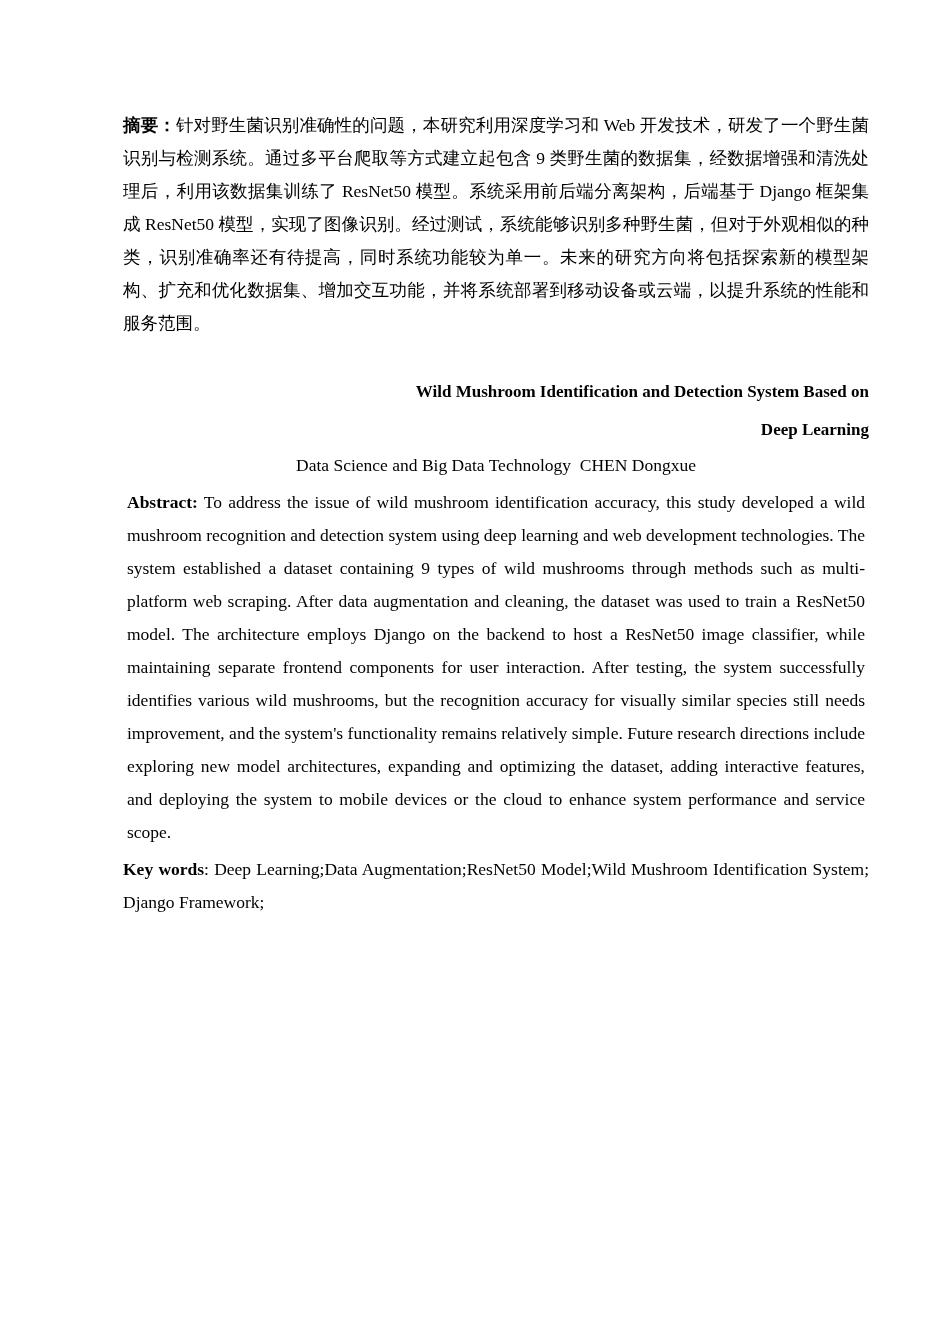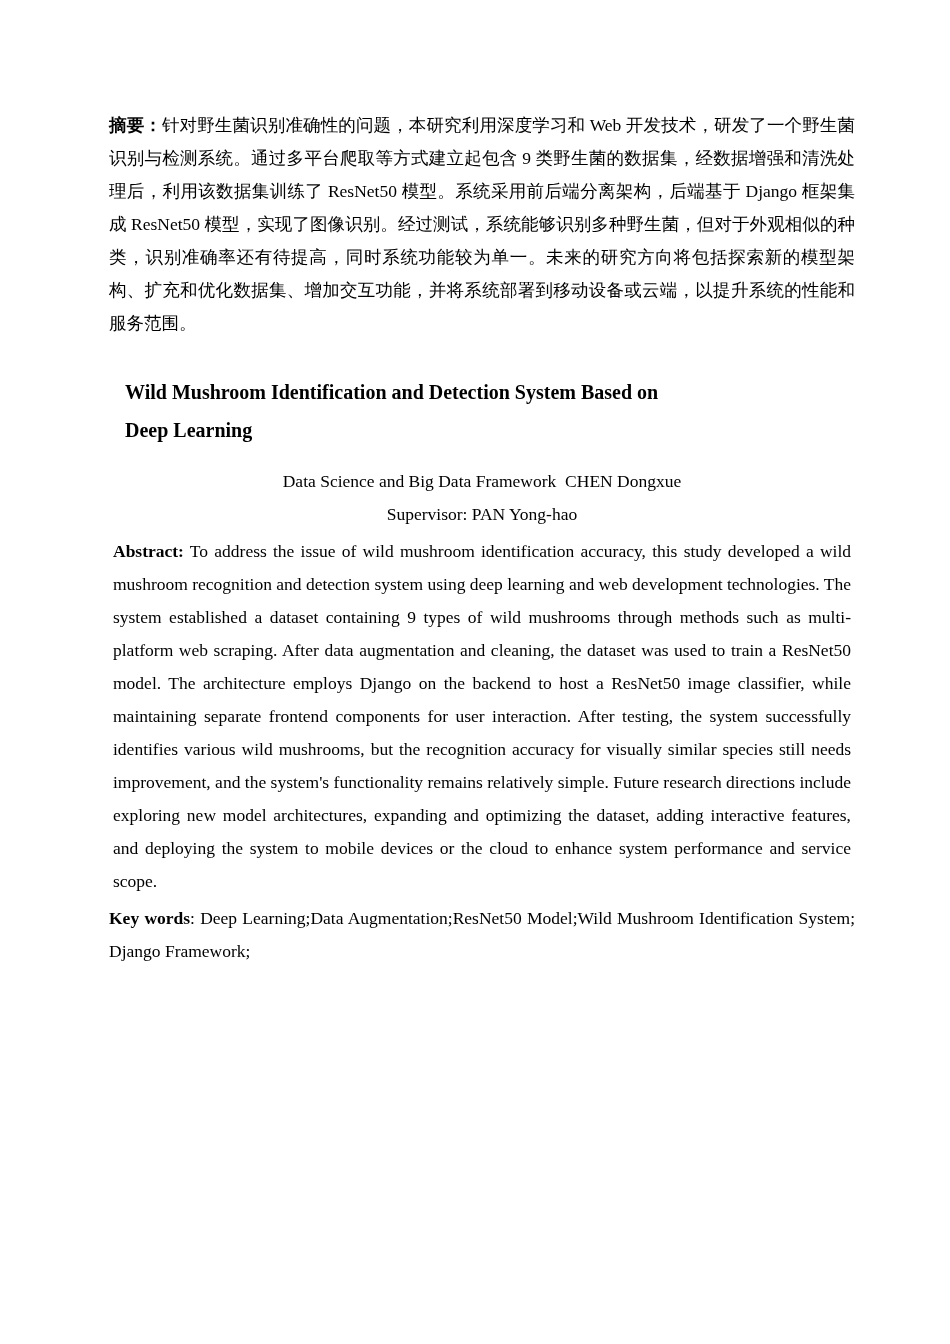--- a/index.html
+++ b/index.html
@@ -4,7 +4,7 @@
   <style>
     html, body { margin: 0; padding: 0; background: #ffffff; }
     body { width: 950px; height: 1344px; position: relative; overflow: hidden; color: #000; }
-    .page { position: absolute; left: 109px; top: 109px; width: 746px; font-family: "Liberation Serif", "DejaVu Serif", serif; font-size: 17.5px; }
+    .page { position: absolute; left: 123px; top: 109px; width: 746px; font-family: "Liberation Serif", "DejaVu Serif", serif; font-size: 17.5px; }
     .cn-block p { margin: 0; line-height: 33px; text-align: justify; text-align-last: left; }
     .cn-block .lbl { font-weight: bold; }
     .en-title { margin: 16px; margin-top: 33px; text-align: left; font-weight: bold; font-size: 20px; line-height: 38px; }

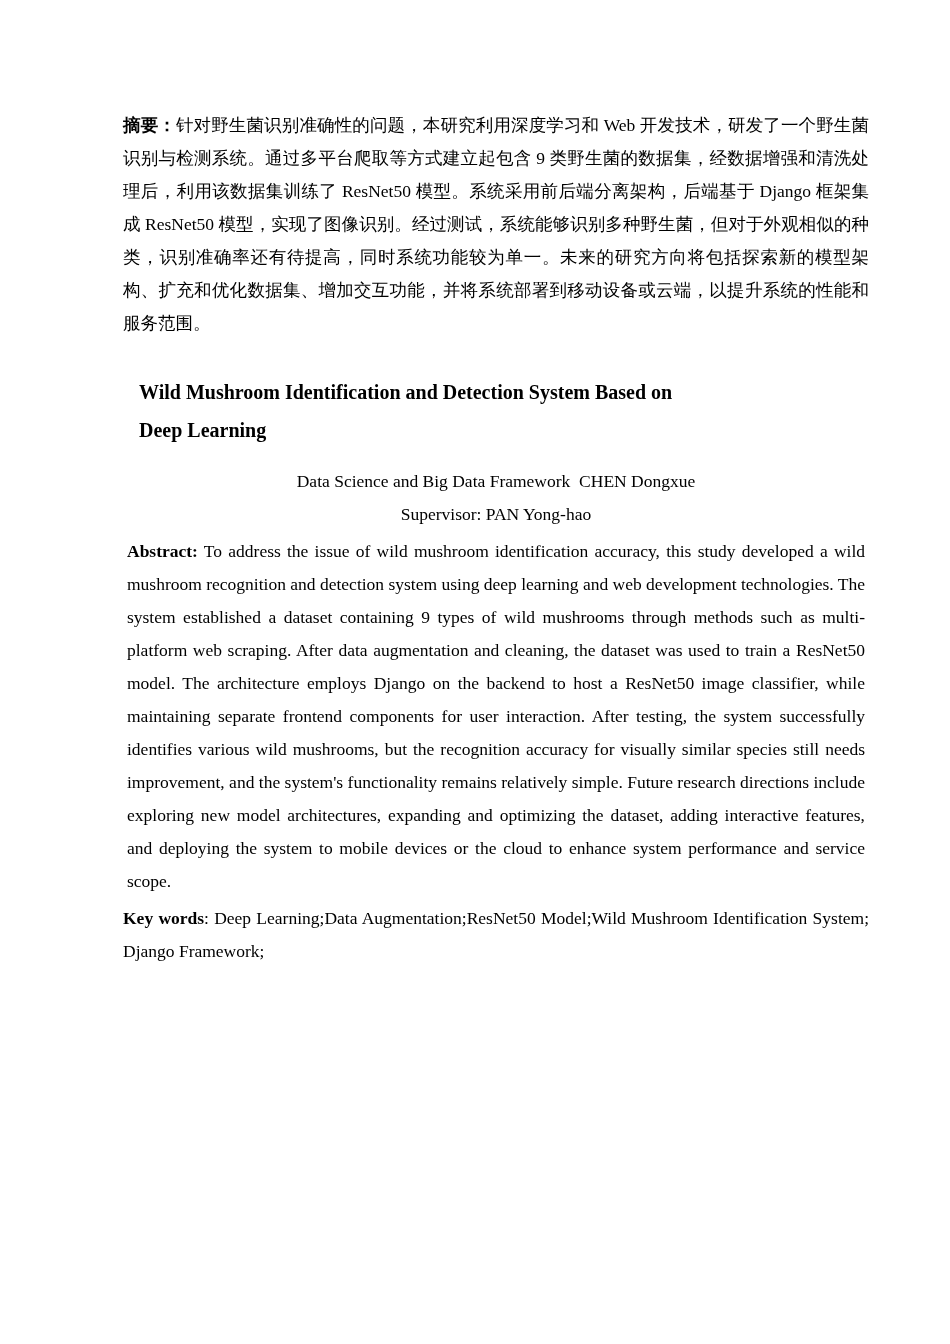--- a/index.html
+++ b/index.html
@@ -7,7 +7,7 @@
     .page { position: absolute; left: 123px; top: 109px; width: 746px; font-family: "Liberation Serif", "DejaVu Serif", serif; font-size: 17.5px; }
     .cn-block p { margin: 0; line-height: 33px; text-align: justify; text-align-last: left; }
     .cn-block .lbl { font-weight: bold; }
-    .en-title { margin: 16px; margin-top: 33px; text-align: left; font-weight: bold; font-size: 20px; line-height: 38px; }
+    .en-title { margin: 0; margin-top: 33px; text-align: right; font-weight: bold; font-size: 17px; line-height: 38px; }
     .en-meta { margin: 0; text-align: center; line-height: 33px; }
     .abstract { margin: 4px; line-height: 33px; text-align: justify; text-align-last: left; }
     .abstract .lbl { font-weight: bold; }

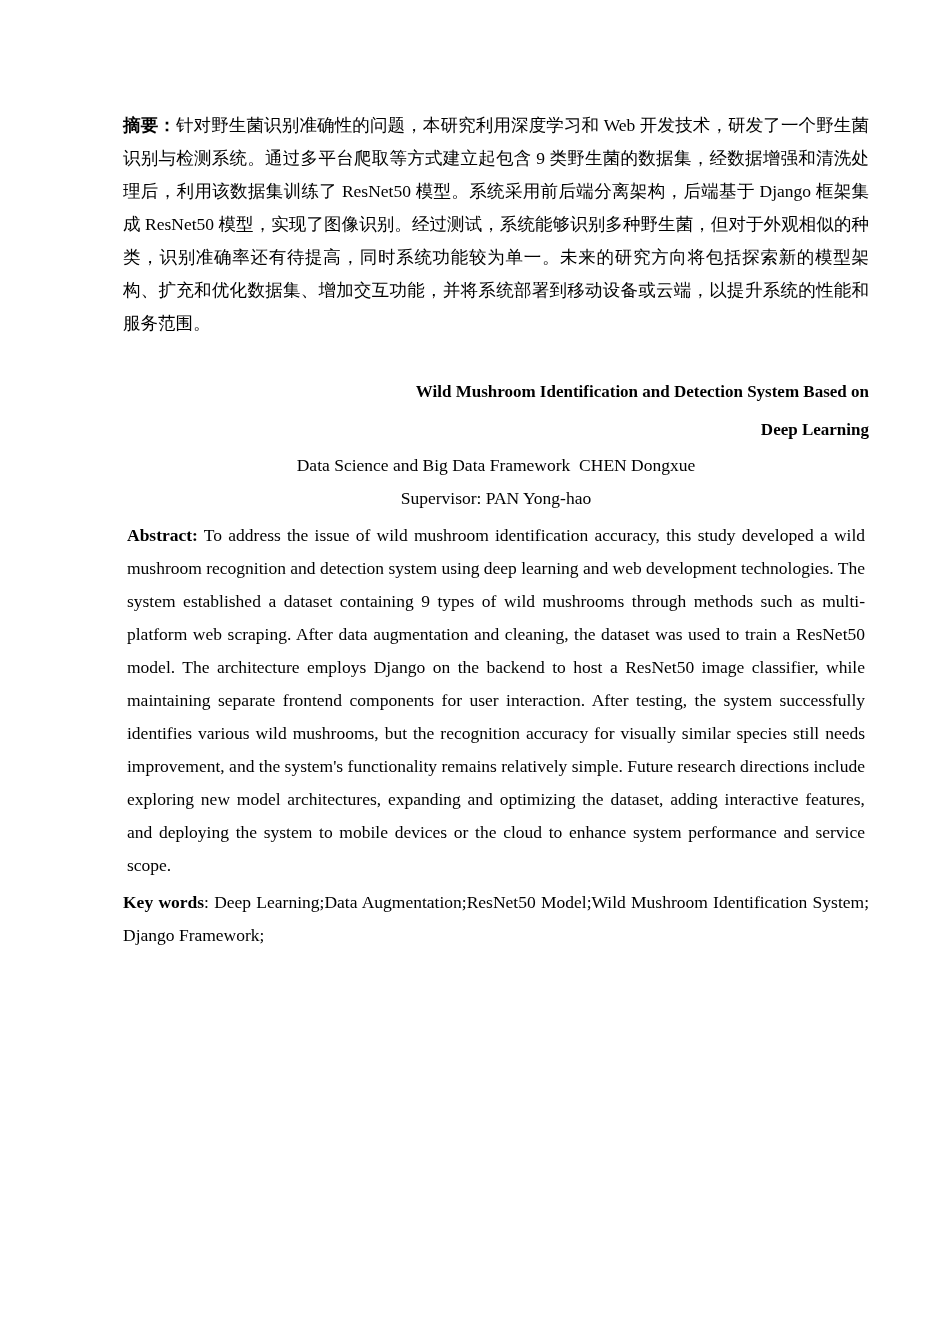--- a/index.html
+++ b/index.html
@@ -27,7 +27,7 @@
     <span>Deep Learning</span>
   </h1>
 
-  <p class="en-meta" style="white-space: pre;">Data Science and Big Data Framework  CHEN Dongxue</p>
+  <p class="en-meta" style="white-space: pre;">Data Science and Big Data Technology  CHEN Dongxue</p>
   <p class="en-meta">Supervisor: PAN Yong-hao</p>
 
   <p class="abstract"><span class="lbl">Abstract:</span><span> To address the issue of wild mushroom identification accuracy, this study developed a wild mushroom recognition and detection system using deep learning and web development technologies. The system established a dataset containing 9 types of wild mushrooms through methods such as multi-platform web scraping. After data augmentation and cleaning, the dataset was used to train a ResNet50 model. The architecture employs Django on the backend to host a ResNet50 image classifier, while maintaining separate frontend components for user interaction. After testing, the system successfully identifies various wild mushrooms, but the recognition accuracy for visually similar species still needs improvement, and the system's functionality remains relatively simple. Future research directions include exploring new model architectures, expanding and optimizing the dataset, adding interactive features, and deploying the system to mobile devices or the cloud to enhance system performance and service scope.</span></p>

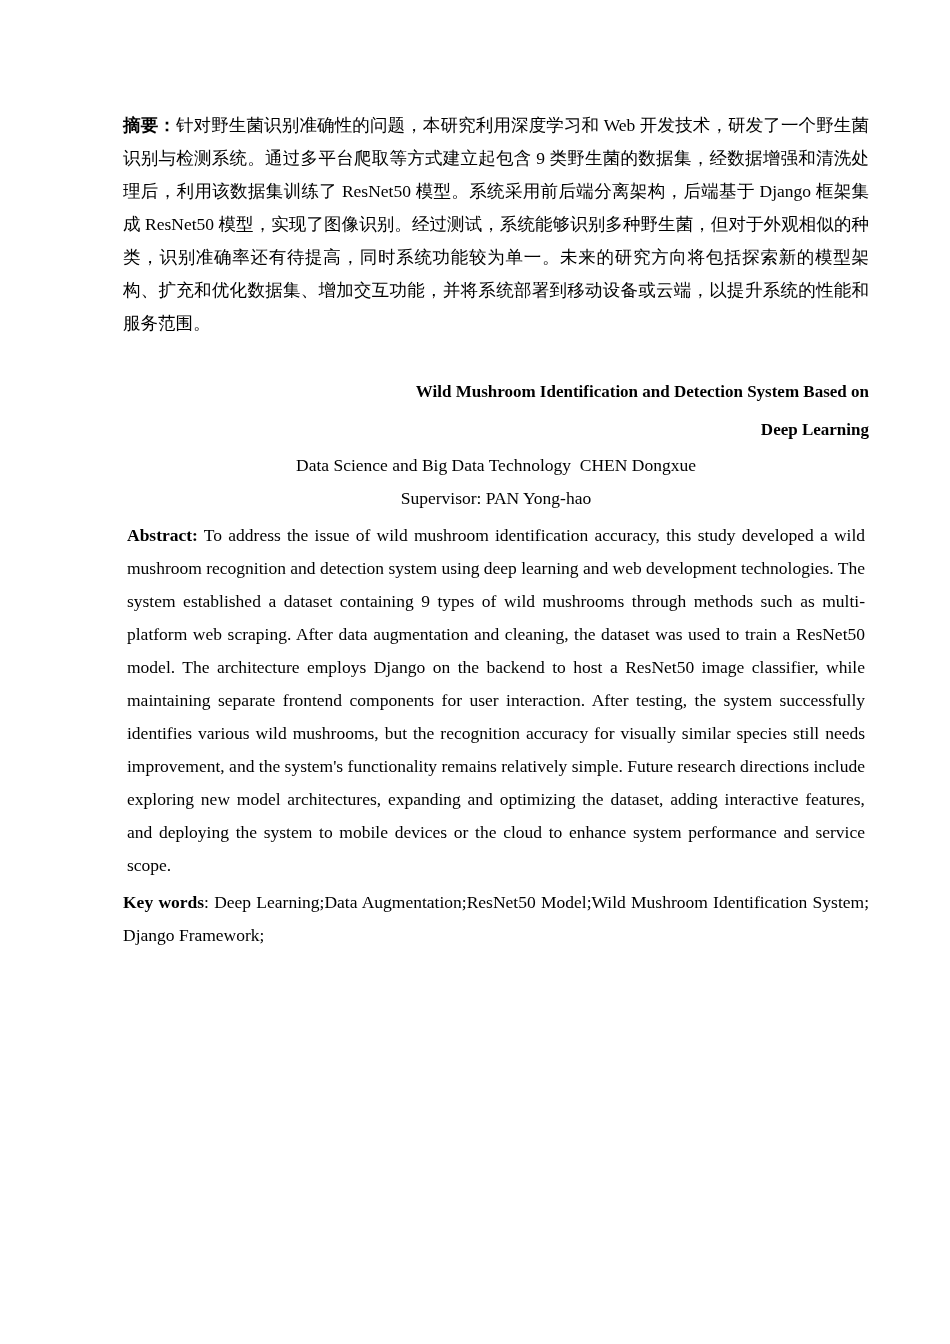--- a/index.html
+++ b/index.html
@@ -28,7 +28,6 @@
   </h1>
 
   <p class="en-meta" style="white-space: pre;">Data Science and Big Data Technology  CHEN Dongxue</p>
-  <p class="en-meta">Supervisor: PAN Yong-hao</p>
 
   <p class="abstract"><span class="lbl">Abstract:</span><span> To address the issue of wild mushroom identification accuracy, this study developed a wild mushroom recognition and detection system using deep learning and web development technologies. The system established a dataset containing 9 types of wild mushrooms through methods such as multi-platform web scraping. After data augmentation and cleaning, the dataset was used to train a ResNet50 model. The architecture employs Django on the backend to host a ResNet50 image classifier, while maintaining separate frontend components for user interaction. After testing, the system successfully identifies various wild mushrooms, but the recognition accuracy for visually similar species still needs improvement, and the system's functionality remains relatively simple. Future research directions include exploring new model architectures, expanding and optimizing the dataset, adding interactive features, and deploying the system to mobile devices or the cloud to enhance system performance and service scope.</span></p>
 

